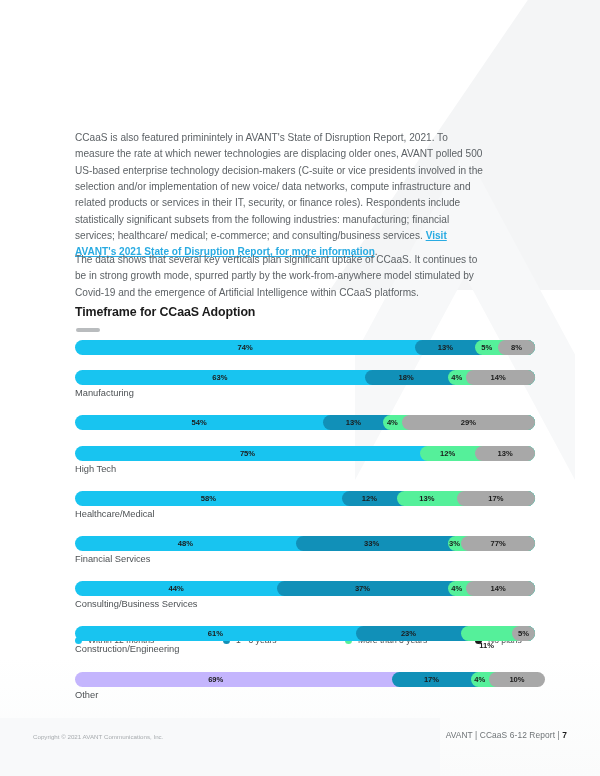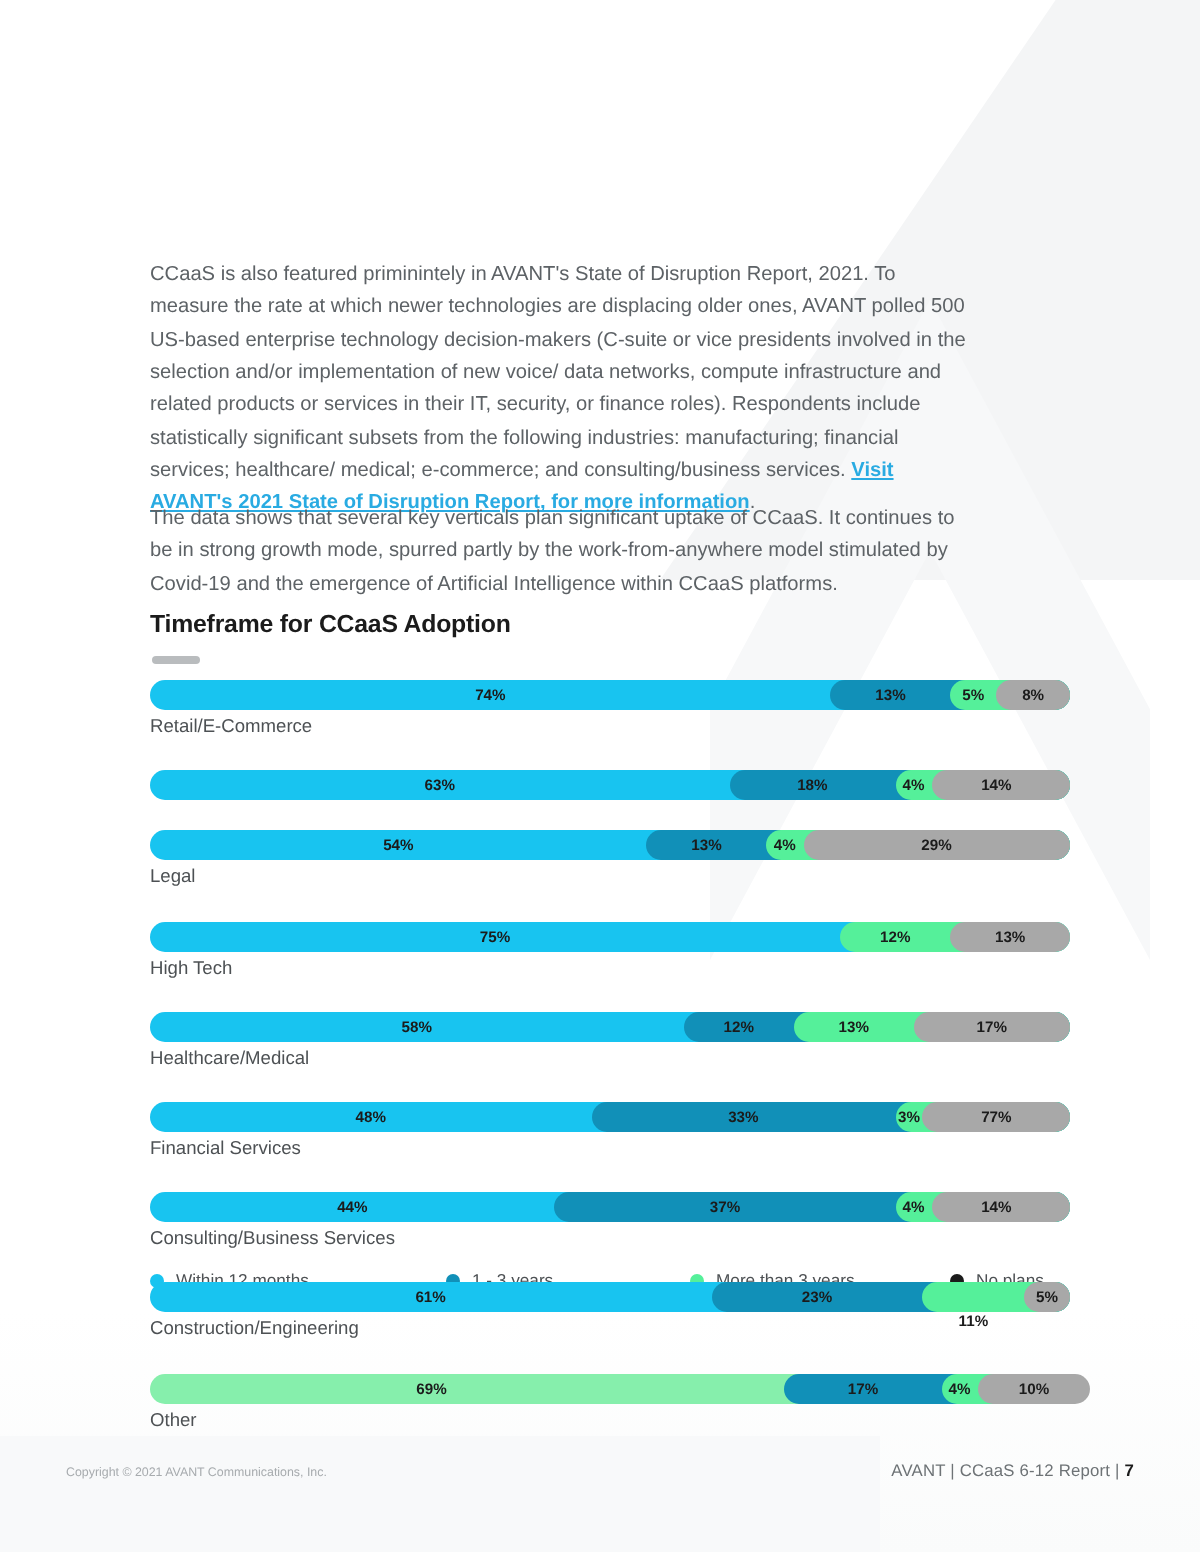--- a/index.html
+++ b/index.html
@@ -227,7 +227,6 @@
             <span class="seg-label" style="position: absolute; left: 37%; transform: translateX(-50%);">74%</span>
           </div>
         </div>
-        <div class="cat-label">Retail/E-Commerce</div>
       </div>
       <div class="bar-row">
         <div class="bar">

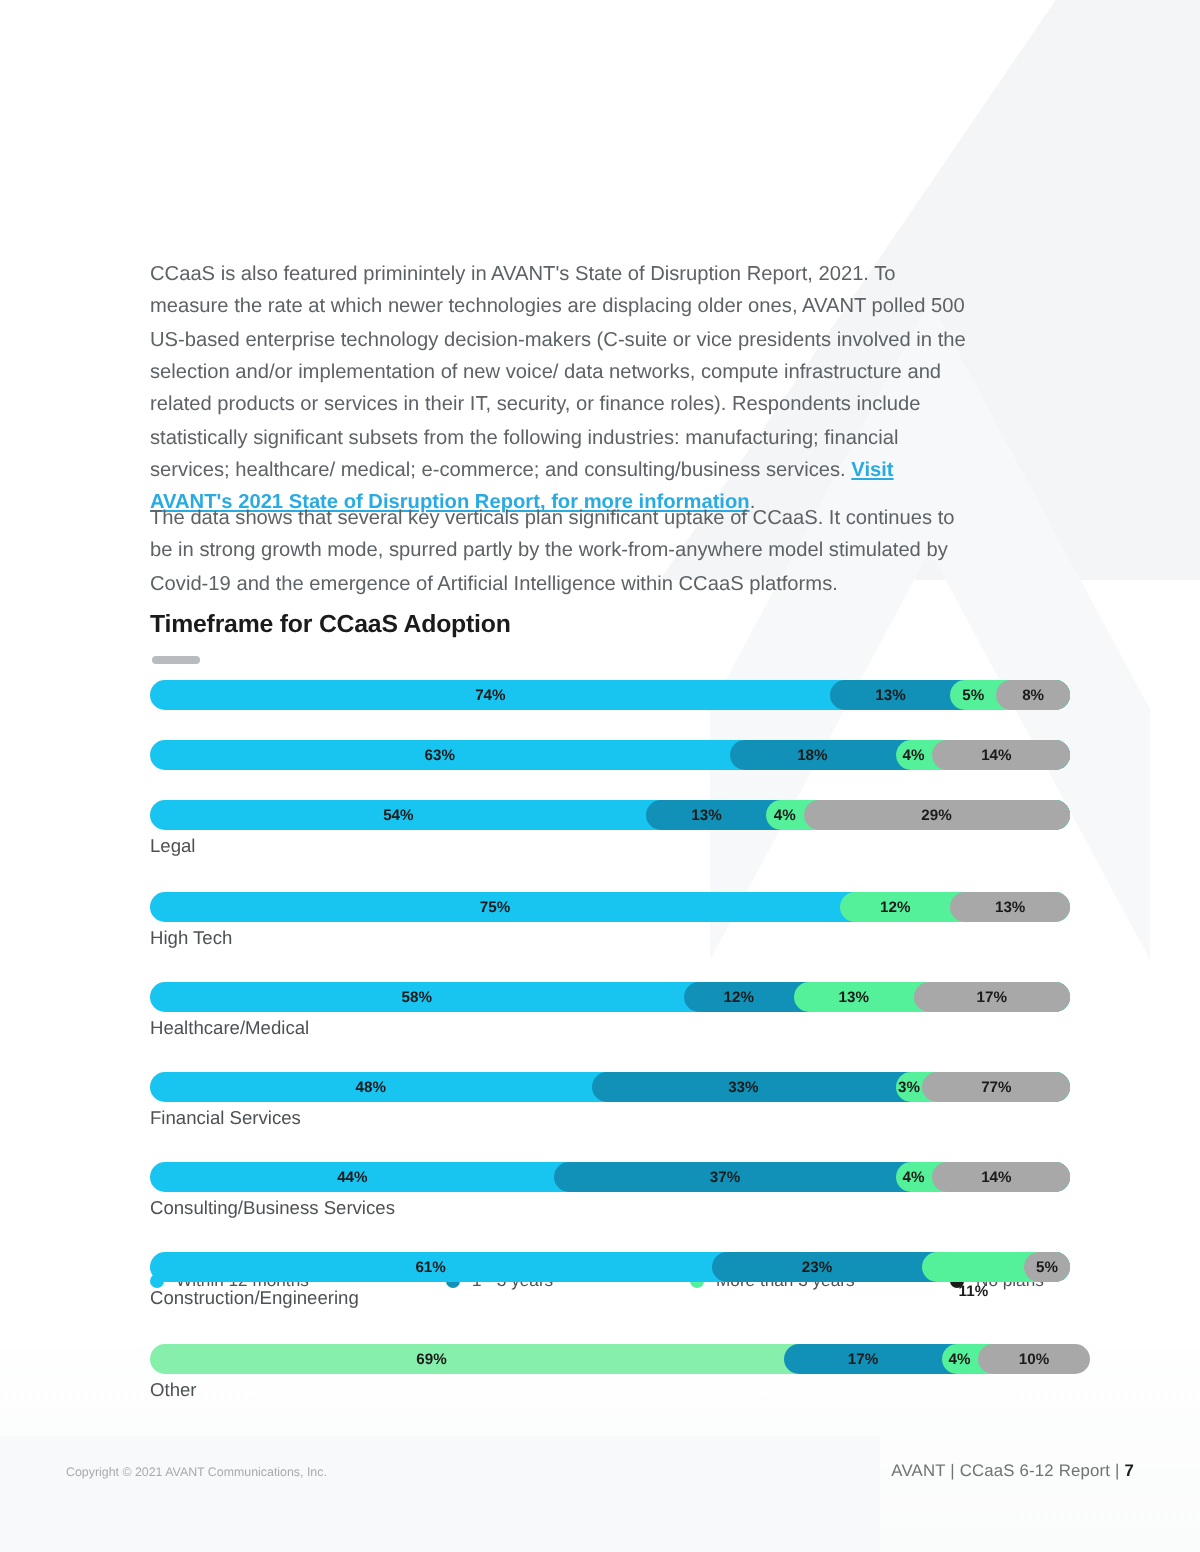--- a/index.html
+++ b/index.html
@@ -243,6 +243,7 @@
             <span class="seg-label" style="position: absolute; left: 31.5%; transform: translateX(-50%);">63%</span>
           </div>
         </div>
+        <div class="cat-label">Manufacturing</div>
       </div>
       <div class="bar-row">
         <div class="bar">

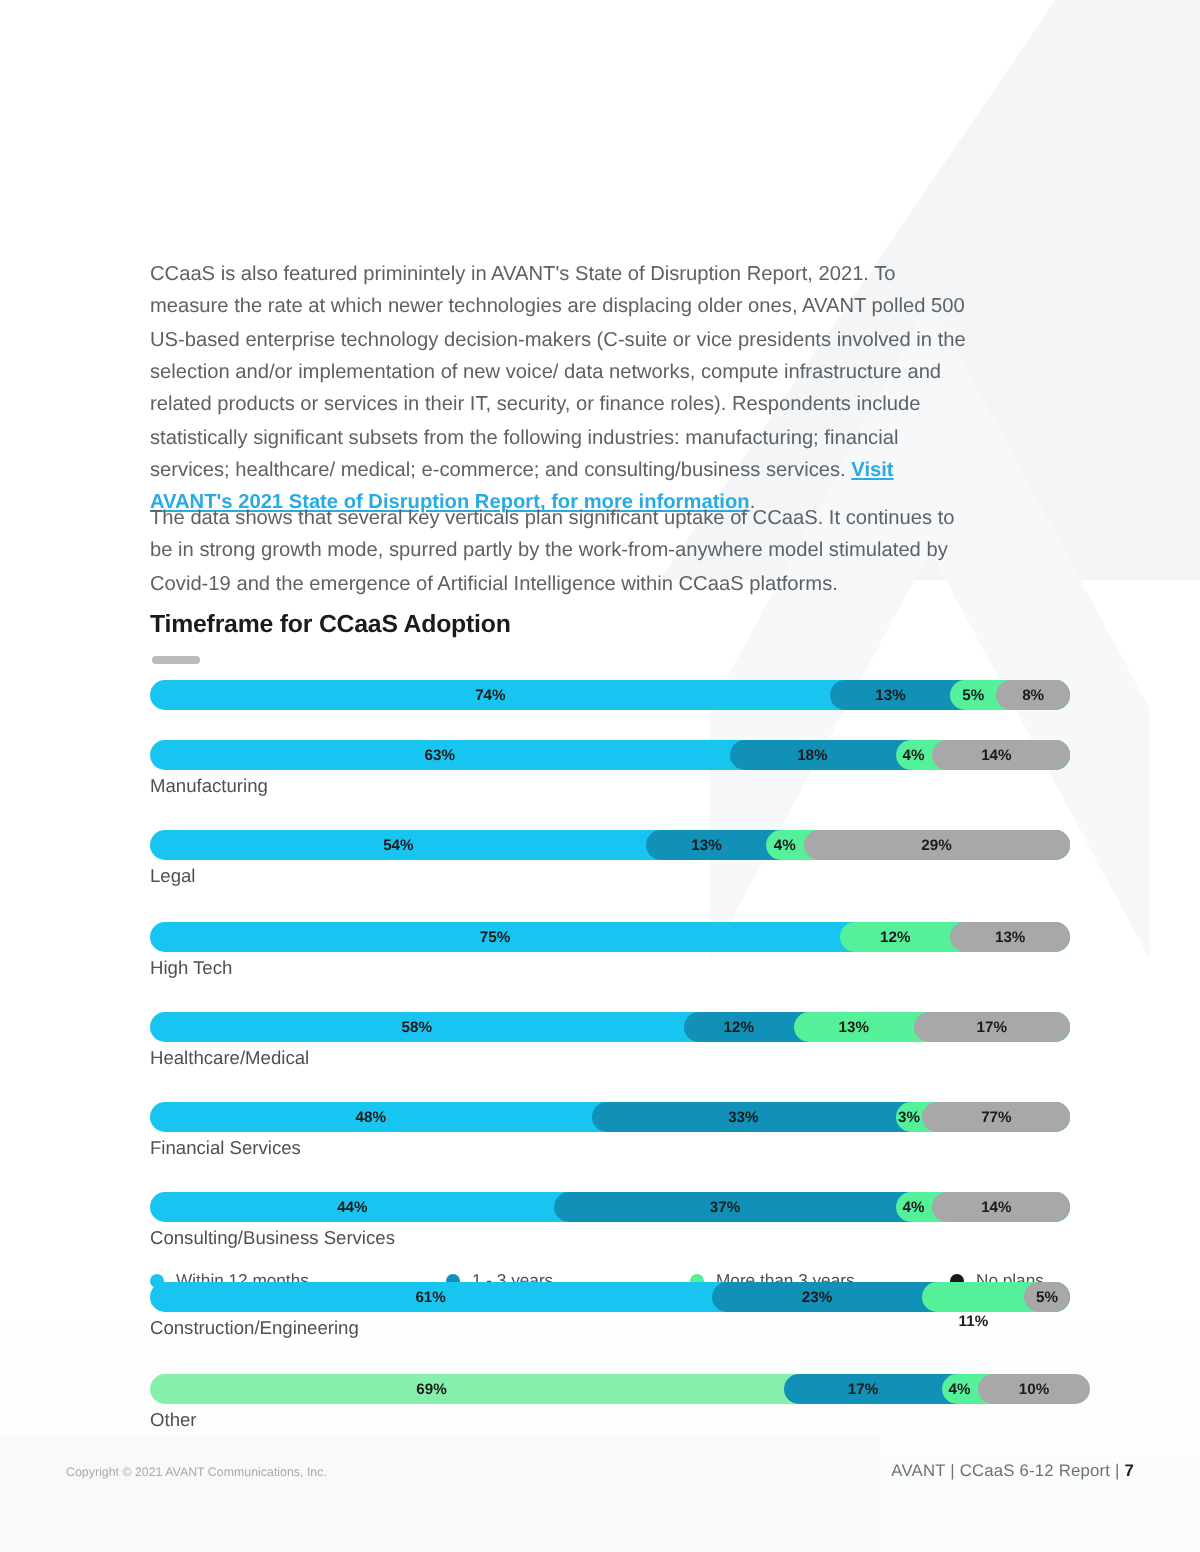--- a/index.html
+++ b/index.html
@@ -260,7 +260,6 @@
             <span class="seg-label" style="position: absolute; left: 27%; transform: translateX(-50%);">54%</span>
           </div>
         </div>
-        <div class="cat-label">Legal</div>
       </div>
       <div class="bar-row">
         <div class="bar">

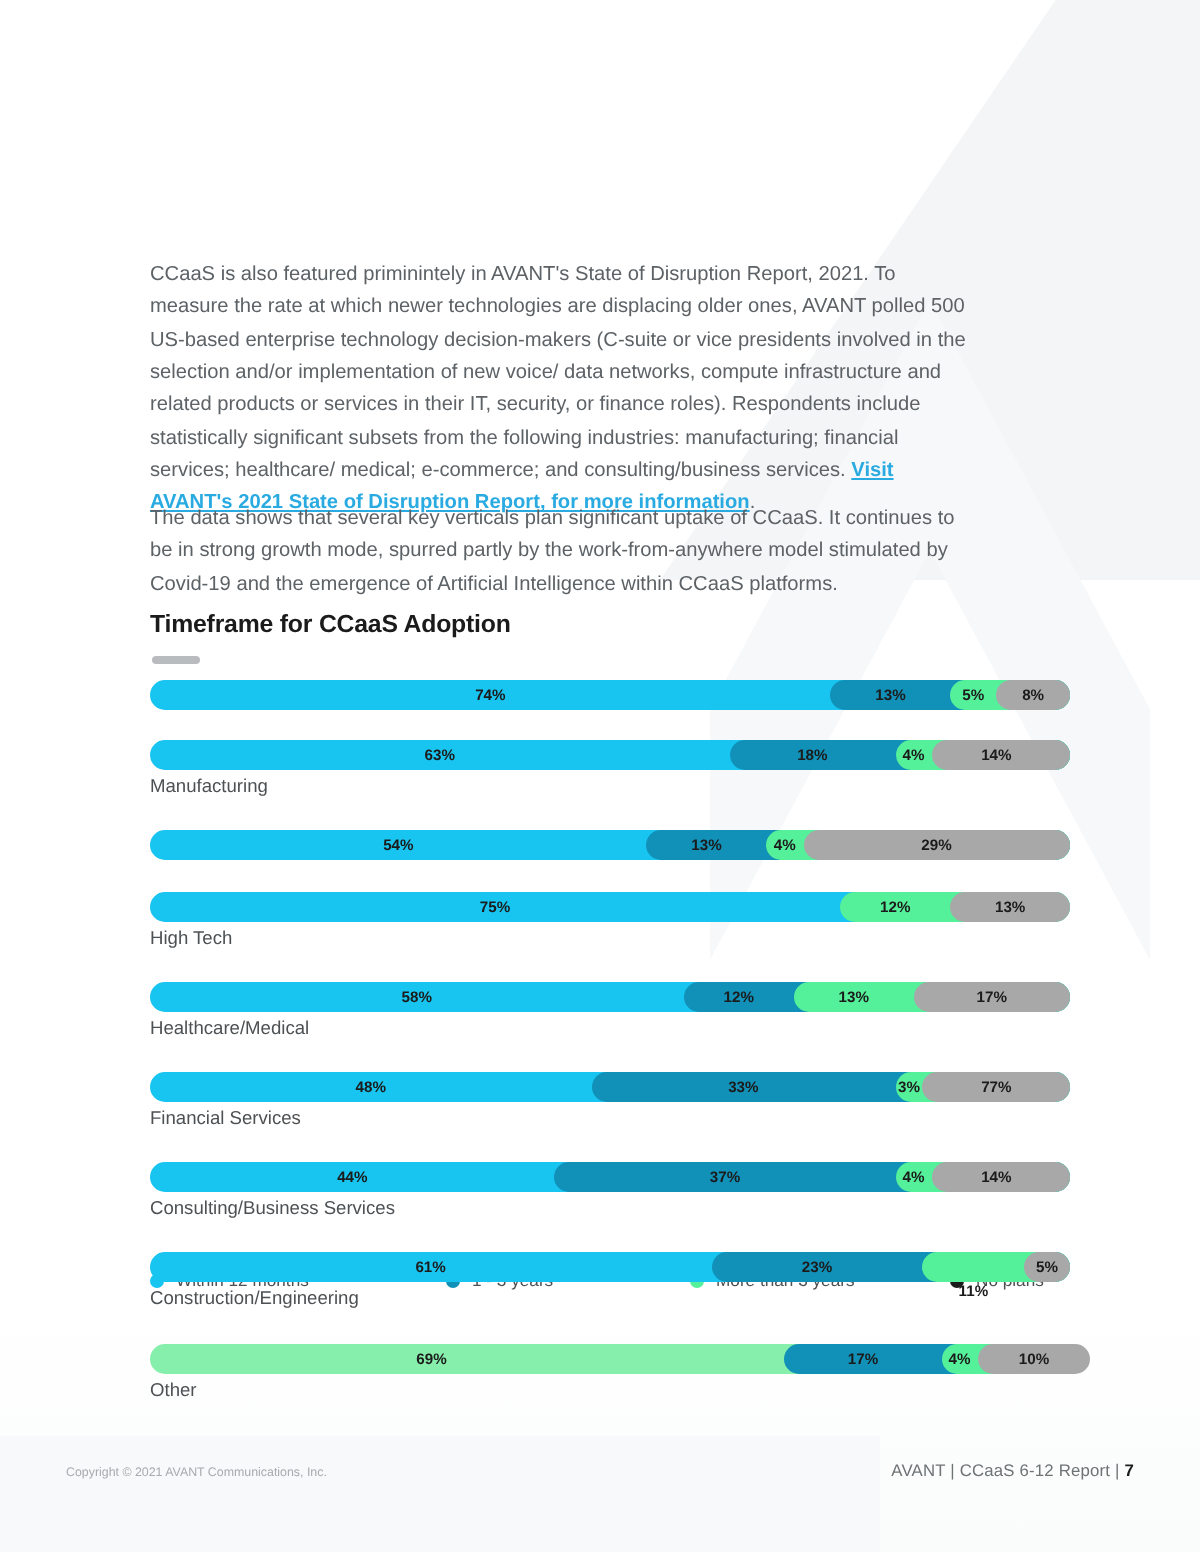--- a/index.html
+++ b/index.html
@@ -354,7 +354,7 @@
           <div class="seg" style="left: 317.4px; width: 142.6px; background: rgb(17, 144, 184); z-index: 2;">
             <span class="seg-label" style="position: absolute; left: 27.4194%; transform: translateX(-50%);">17%</span>
           </div>
-          <div class="seg" style="left: 0px; width: 408px; background: #86efac; z-index: 1;">
+          <div class="seg" style="left: 0px; width: 408px; background: #c4b5fd; z-index: 1;">
             <span class="seg-label" style="position: absolute; left: 34.5%; transform: translateX(-50%);">69%</span>
           </div>
         </div>

